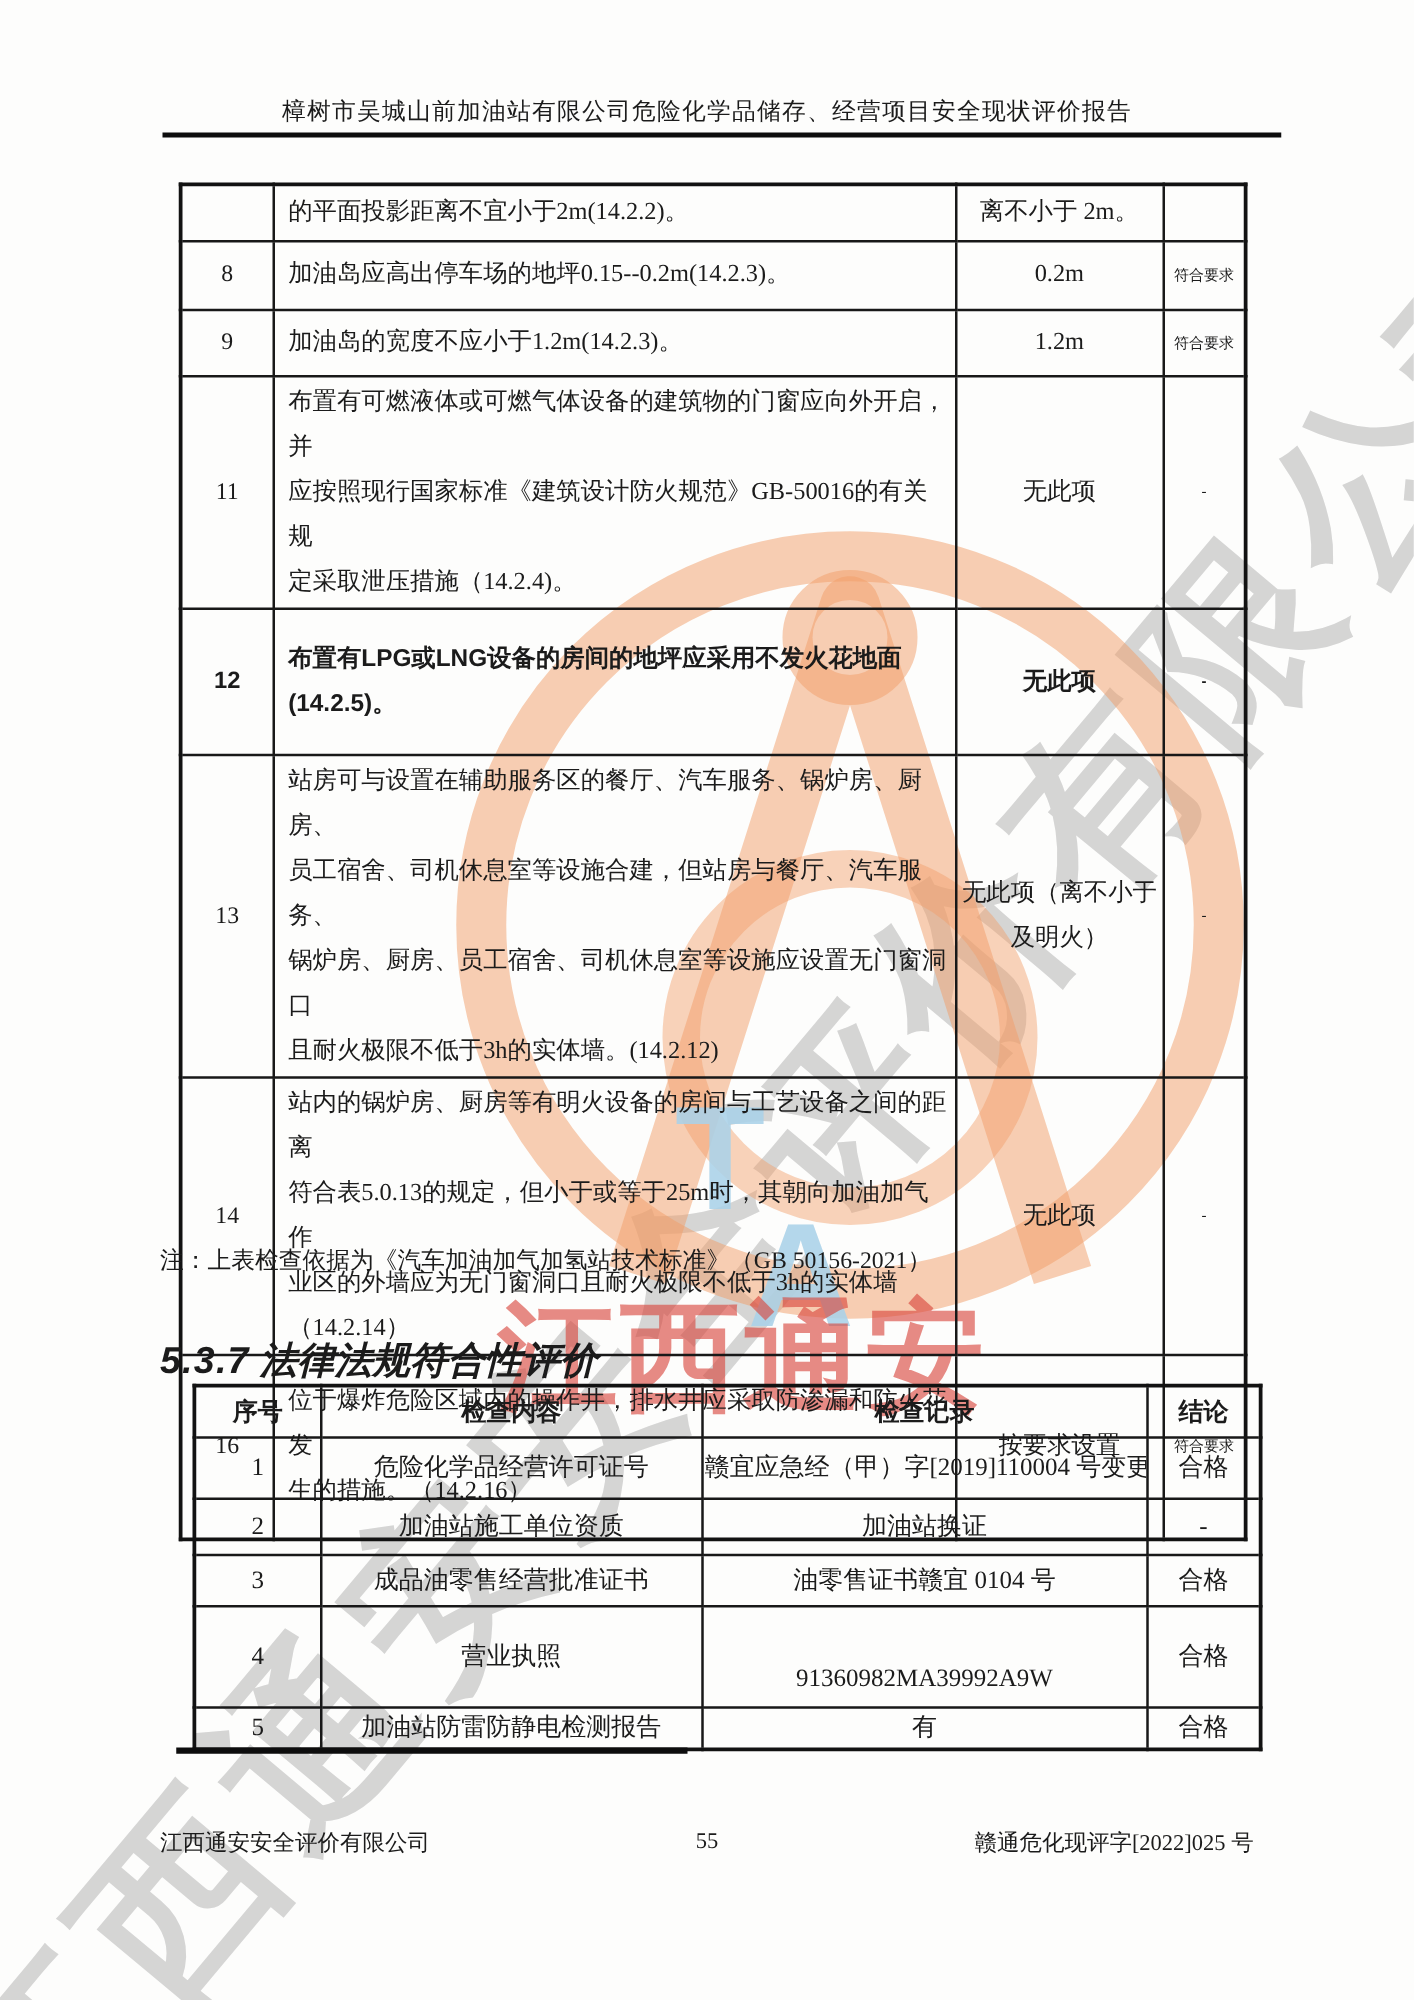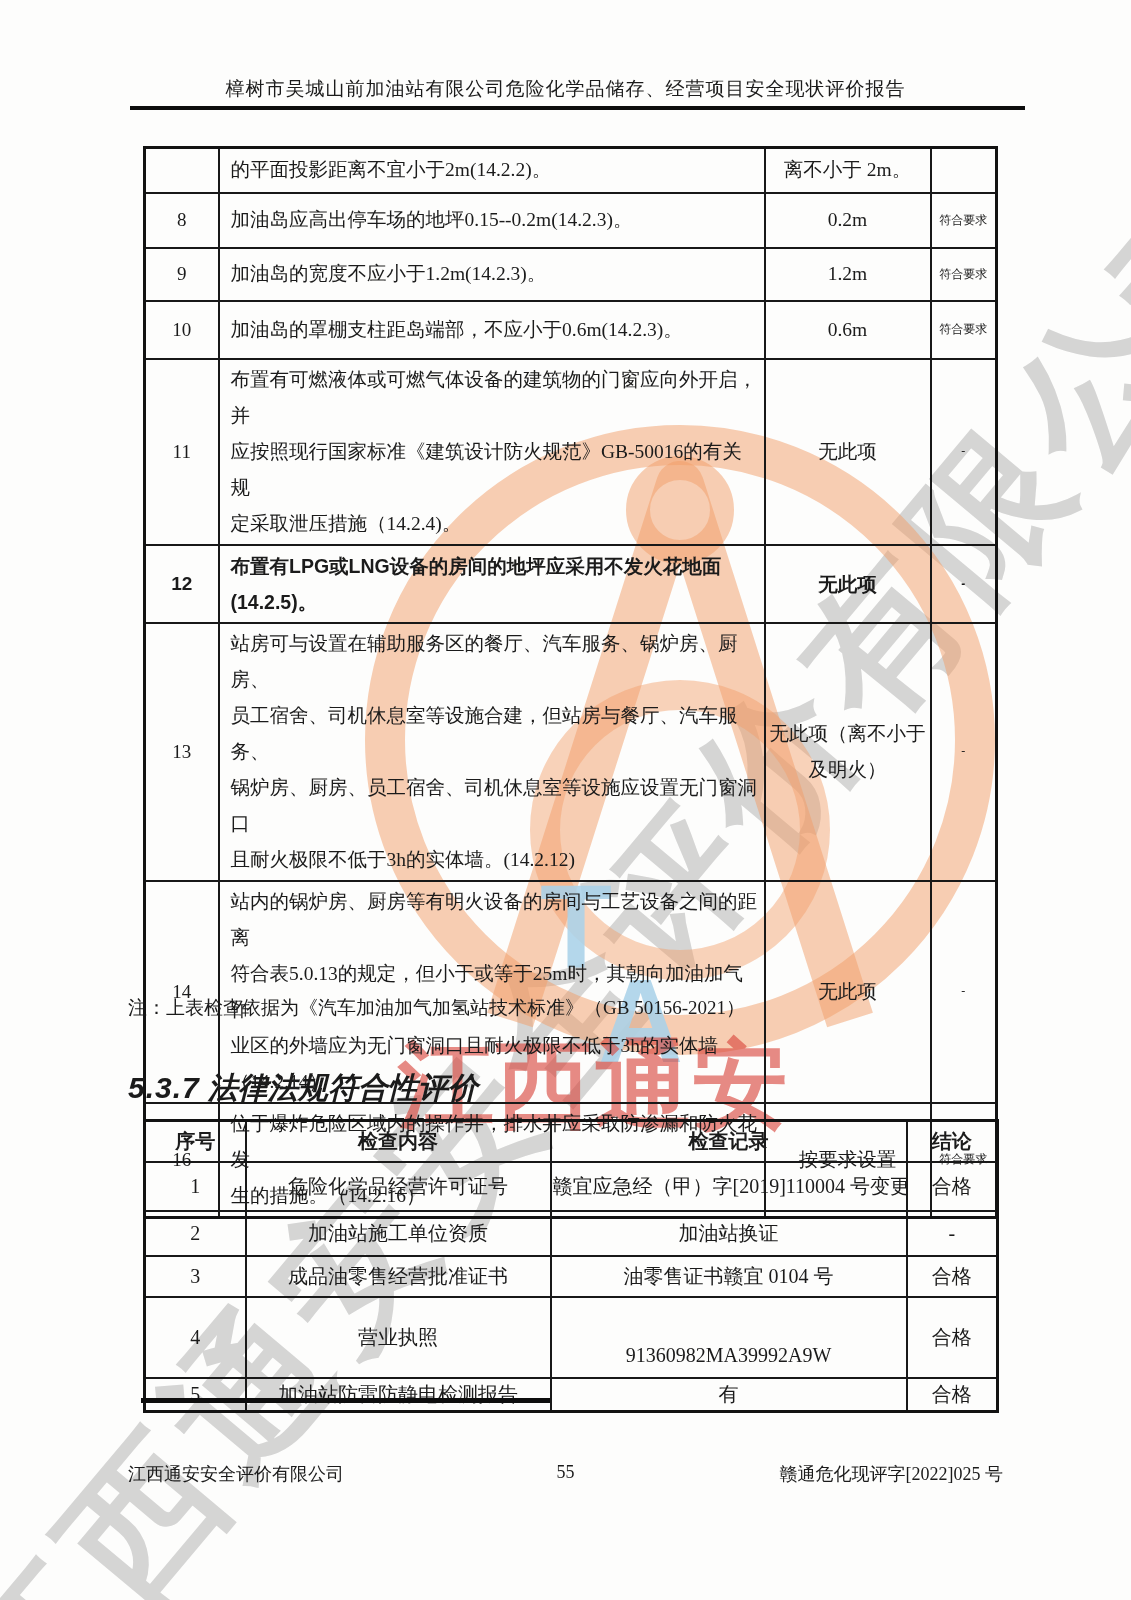--- a/index.html
+++ b/index.html
@@ -126,12 +126,6 @@
           <td class="c-conclusion">符合要求</td>
         </tr>
         <tr>
-          <td class="c-seq">10</td>
-          <td class="c-content">加油岛的罩棚支柱距岛端部，不应小于0.6m(14.2.3)。</td>
-          <td class="c-record">0.6m</td>
-          <td class="c-conclusion">符合要求</td>
-        </tr>
-        <tr>
           <td class="c-seq">11</td>
           <td class="c-content">布置有可燃液体或可燃气体设备的建筑物的门窗应向外开启，并
 应按照现行国家标准《建筑设计防火规范》GB-50016的有关规

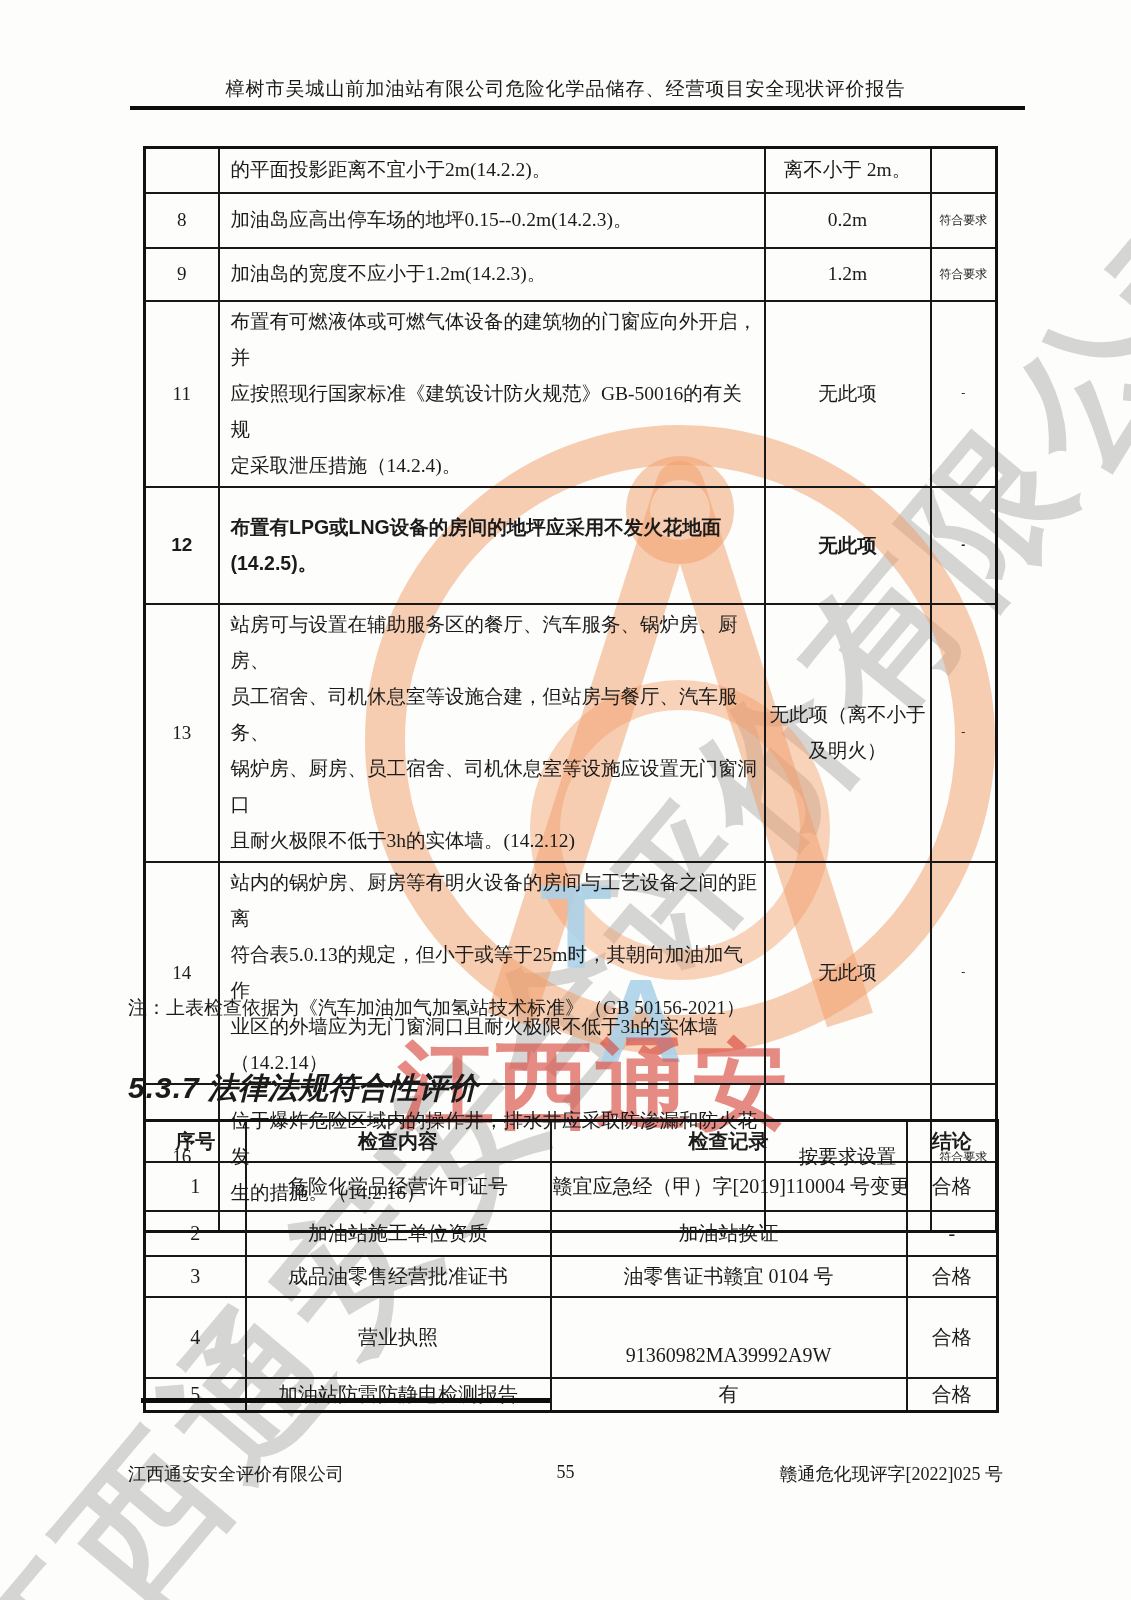--- a/index.html
+++ b/index.html
@@ -60,7 +60,7 @@
   #section-number{font-size:30px;letter-spacing:1px;}
   #section-title{font-size:30px;margin-left:8px;}
   
-  #table2-wrap{left:143px;top:1107px;margin-top:12px;}
+  #table2-wrap{left:154px;top:1107px;}
   .t2{width:853px;}
   .t2 th{font-size:20px;font-weight:700;text-align:center;font-family:"Liberation Sans","DejaVu Sans",sans-serif;}
   .t2 td{font-size:20px;text-align:center;line-height:26px;}

